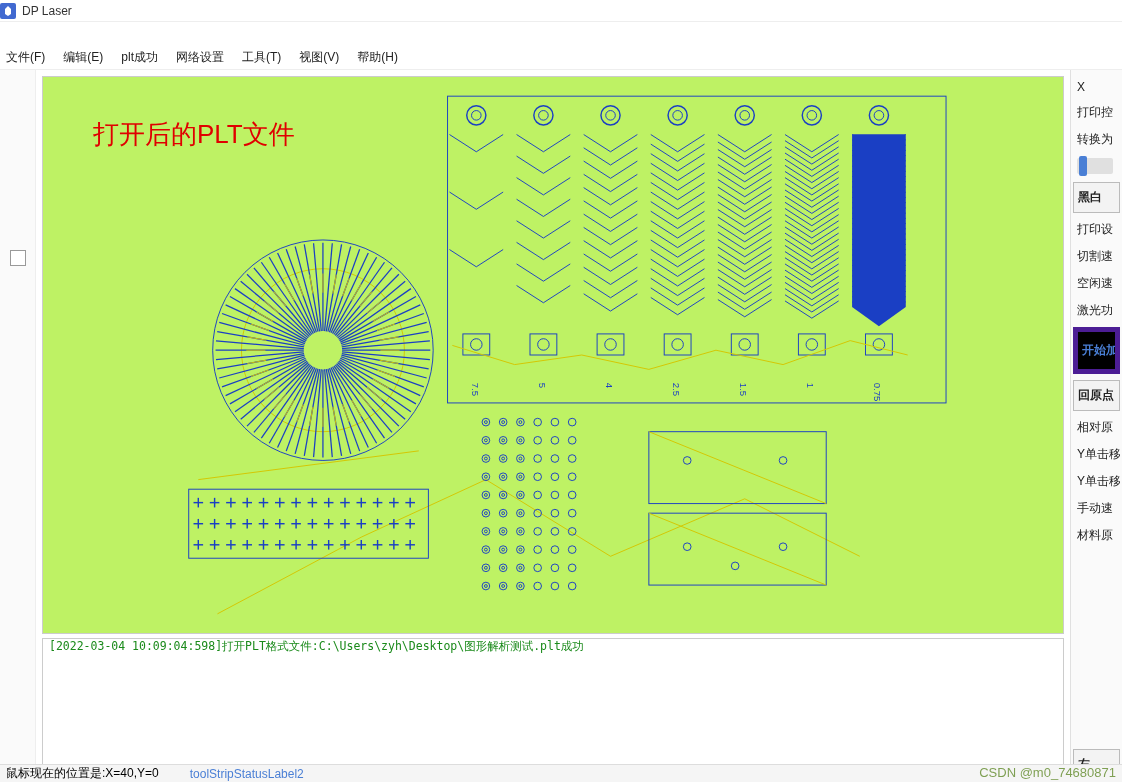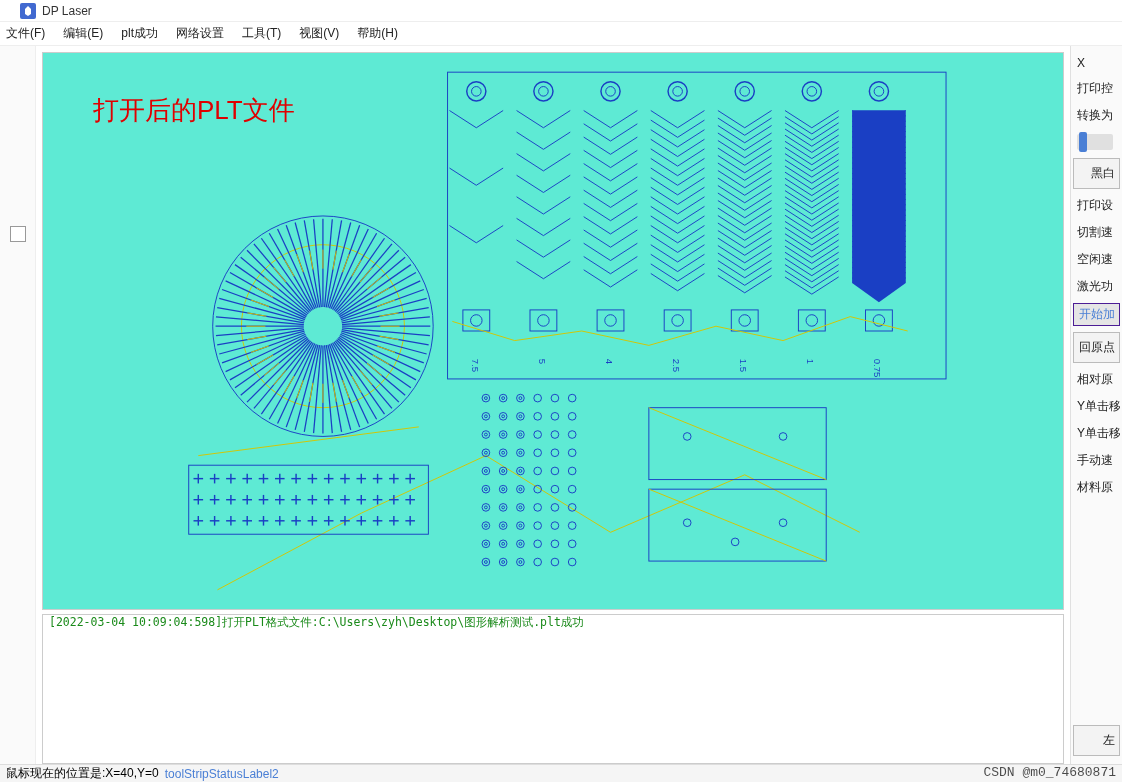--- a/index.html
+++ b/index.html
@@ -4,7 +4,7 @@
 <style>
   * { box-sizing: border-box; margin: 0; padding: 0; }
   body { font-family: "Microsoft YaHei", Arial, sans-serif; font-size: 12px; background: #fff; width: 1122px; height: 782px; overflow: hidden; position: relative; }
-  .titlebar { height: 22px; display: flex; align-items: center; padding: 0 20px; background: #fff; border-bottom: 1px solid #eee; }
+  .titlebar { height: 22px; display: flex; align-items: center; padding: 0 0; background: #fff; border-bottom: 1px solid #eee; }
   .app-icon { width: 16px; height: 16px; background: #4169d0; border-radius: 2px; display: flex; align-items: center; justify-content: center; margin-right: 6px; }
   .app-icon svg { width: 10px; height: 10px; }
   .title { font-size: 12px; color: #333; }

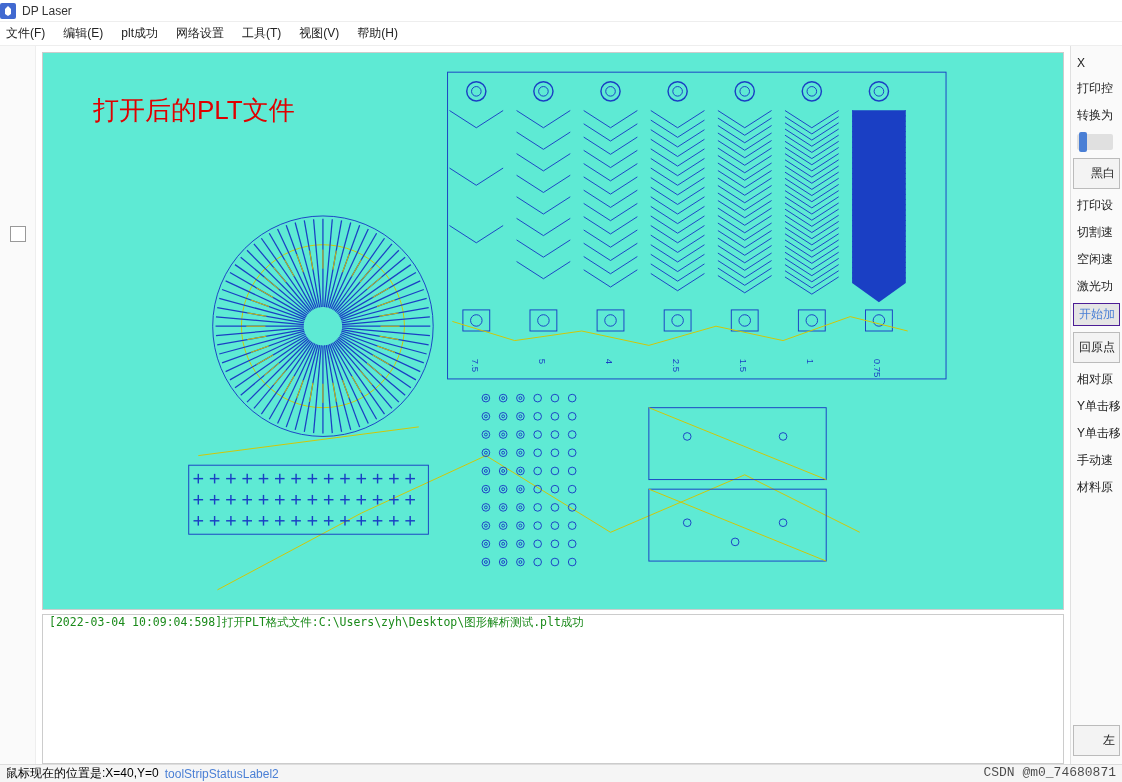--- a/index.html
+++ b/index.html
@@ -8,7 +8,7 @@
   .app-icon { width: 16px; height: 16px; background: #4169d0; border-radius: 2px; display: flex; align-items: center; justify-content: center; margin-right: 6px; }
   .app-icon svg { width: 10px; height: 10px; }
   .title { font-size: 12px; color: #333; }
-  .menubar { height: 24px; display: flex; align-items: center; padding: 0 6px; background: #fff; border-bottom: 1px solid #eee; gap: 18px; }
+  .menubar { height: 24px; display: flex; align-items: center; padding: 0 6px; background: #fff; border-bottom: 1px solid #eee; gap: 18px; margin-top: 24px; }
   .menubar span { color: #222; cursor: default; }
   .main { display: flex; height: calc(100% - 22px - 24px - 18px); }
   .left-rail { width: 36px; background: #fafafa; border-right: 1px solid #eee; display: flex; flex-direction: column; align-items: center; padding-top: 180px; }

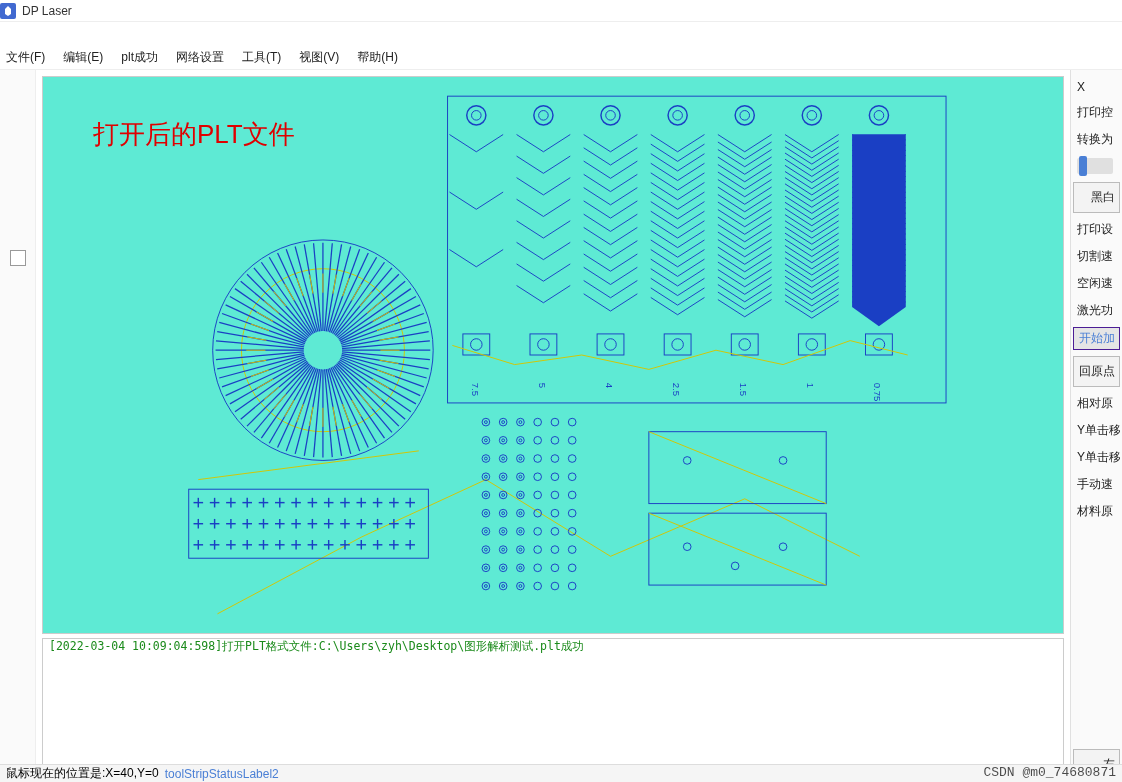--- a/index.html
+++ b/index.html
@@ -14,7 +14,7 @@
   .left-rail { width: 36px; background: #fafafa; border-right: 1px solid #eee; display: flex; flex-direction: column; align-items: center; padding-top: 180px; }
   .left-rail .box { width: 16px; height: 16px; border: 1px solid #999; background: #fff; }
   .center { flex: 1; display: flex; flex-direction: column; padding: 6px 6px 0 6px; }
-  .canvas-wrap { flex: 1; border: 1px solid #ccc; position: relative; overflow: hidden; background: #5eead4; }
+  .canvas-wrap { flex: 1; border: 1px solid #ccc; position: relative; overflow: hidden; background: #bef264; }
   .overlay-label { position: absolute; left: 50px; top: 40px; color: #e00000; font-size: 26px; font-weight: 500; }
   .log { height: 150px; border: 1px solid #ccc; background: #fff; margin-top: 4px; padding: 0 6px; font-family: Consolas, monospace; font-size: 11.5px; color: #1a8a1a; line-height: 15px; overflow: auto; }
   .right-panel { width: 52px; background: #fafafa; border-left: 1px solid #e0e0e0; padding: 8px 2px; display: flex; flex-direction: column; gap: 6px; font-size: 12px; color: #222; overflow: hidden; }

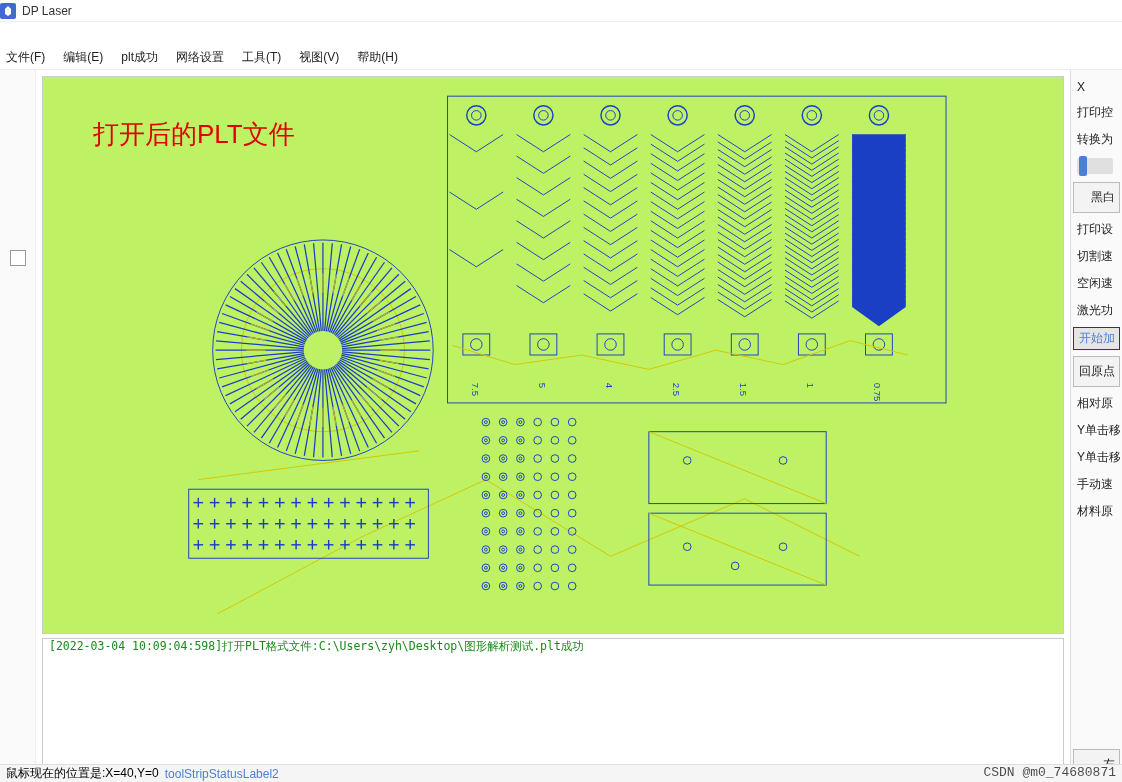--- a/index.html
+++ b/index.html
@@ -21,7 +21,7 @@
   .right-panel .lbl { padding: 2px 4px; white-space: nowrap; overflow: hidden; }
   .right-panel .slider { width: 36px; height: 16px; background: #e0e0e0; border-radius: 2px; margin: 2px 4px; position: relative; }
   .right-panel .slider::before { content: ""; position: absolute; left: 2px; top: -2px; width: 8px; height: 20px; background: #4a7fd5; border-radius: 2px; }
-  .right-panel .btn { border: 1px solid #bbb; background: #f3f3f3; padding: 6px 4px; text-align: right; white-space: nowrap; overflow: hidden; }
+  .right-panel .btn { border: 1px solid #bbb; background: #f3f3f3; padding: 6px 4px; text-align: left; white-space: nowrap; overflow: hidden; font-weight: bold; }
   .right-panel .btn.primary { border: 1px solid #4c1d95; color: #4a7fd5; background: #e5e5e5; padding: 2px 4px; }
   .statusbar { position: absolute; bottom: 0; left: 0; right: 0; height: 18px; background: #f5f5f5; border-top: 1px solid #ddd; padding: 0 6px; font-size: 12px; display: flex; align-items: center; gap: 6px; }
   .statusbar .lbl2 { color: #4a7fd5; }

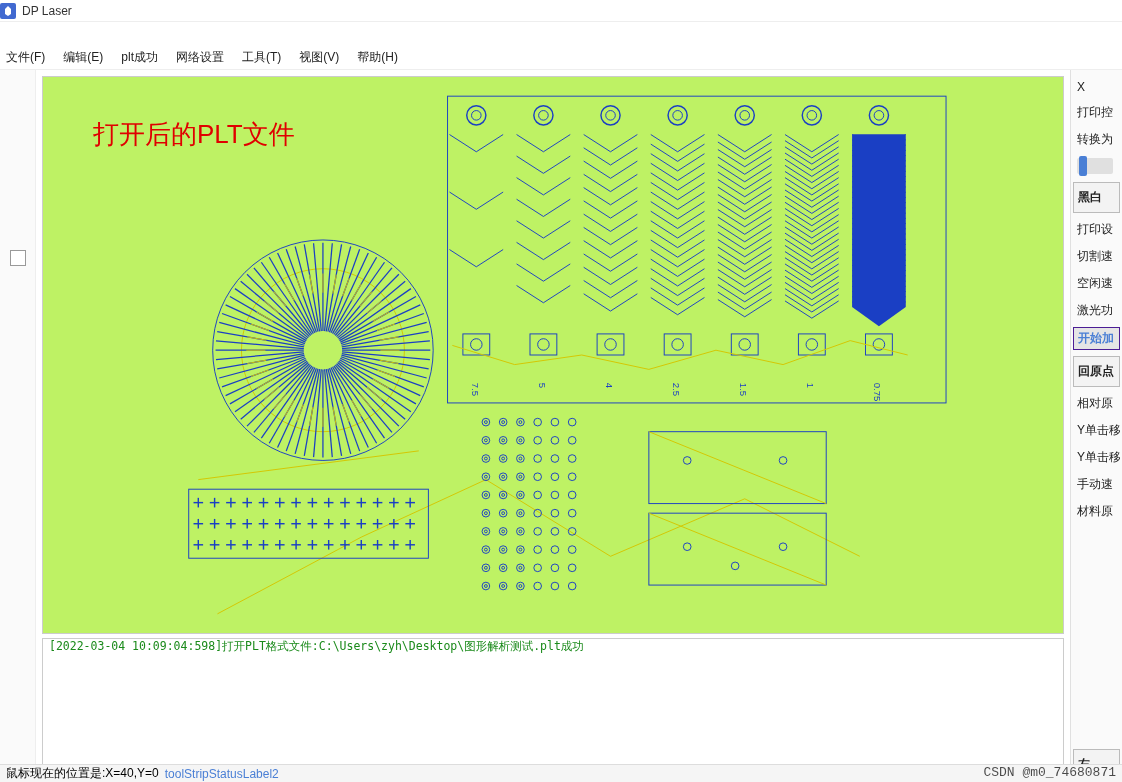--- a/index.html
+++ b/index.html
@@ -22,7 +22,7 @@
   .right-panel .slider { width: 36px; height: 16px; background: #e0e0e0; border-radius: 2px; margin: 2px 4px; position: relative; }
   .right-panel .slider::before { content: ""; position: absolute; left: 2px; top: -2px; width: 8px; height: 20px; background: #4a7fd5; border-radius: 2px; }
   .right-panel .btn { border: 1px solid #bbb; background: #f3f3f3; padding: 6px 4px; text-align: left; white-space: nowrap; overflow: hidden; font-weight: bold; }
-  .right-panel .btn.primary { border: 1px solid #4c1d95; color: #4a7fd5; background: #e5e5e5; padding: 2px 4px; }
+  .right-panel .btn.primary { border: 5px solid #4c1d95; color: #4a7fd5; background: #000000; padding: 10px 4px; }
   .statusbar { position: absolute; bottom: 0; left: 0; right: 0; height: 18px; background: #f5f5f5; border-top: 1px solid #ddd; padding: 0 6px; font-size: 12px; display: flex; align-items: center; gap: 6px; }
   .statusbar .lbl2 { color: #4a7fd5; }
   .watermark { position: absolute; right: 6px; bottom: 2px; color: #000000; font-size: 13px; font-family: Liberation Mono, monospace; opacity: .7; }

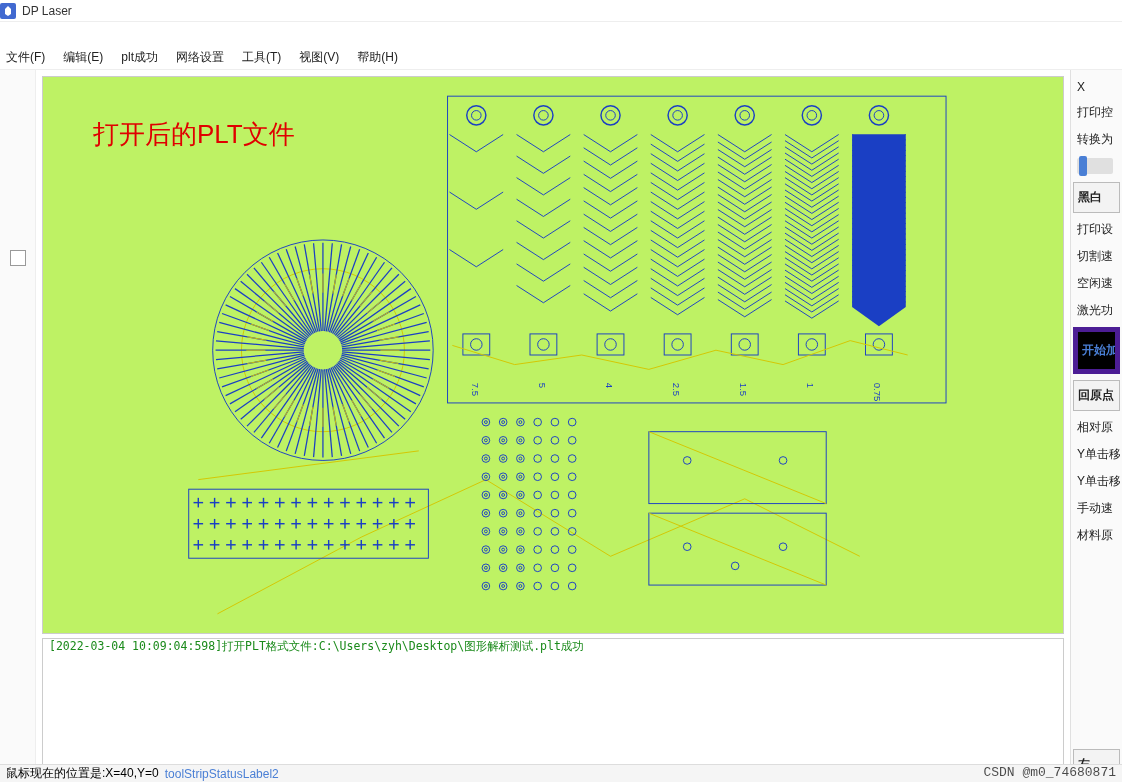--- a/index.html
+++ b/index.html
@@ -23,7 +23,7 @@
   .right-panel .slider::before { content: ""; position: absolute; left: 2px; top: -2px; width: 8px; height: 20px; background: #4a7fd5; border-radius: 2px; }
   .right-panel .btn { border: 1px solid #bbb; background: #f3f3f3; padding: 6px 4px; text-align: left; white-space: nowrap; overflow: hidden; font-weight: bold; }
   .right-panel .btn.primary { border: 5px solid #4c1d95; color: #4a7fd5; background: #000000; padding: 10px 4px; }
-  .statusbar { position: absolute; bottom: 0; left: 0; right: 0; height: 18px; background: #f5f5f5; border-top: 1px solid #ddd; padding: 0 6px; font-size: 12px; display: flex; align-items: center; gap: 6px; }
+  .statusbar { position: absolute; bottom: 0; left: 0; right: 0; height: 18px; background: #f5f5f5; border-top: 1px solid #ddd; padding: 0 6px; font-size: 12px; display: flex; align-items: center; gap: 18px; }
   .statusbar .lbl2 { color: #4a7fd5; }
   .watermark { position: absolute; right: 6px; bottom: 2px; color: #000000; font-size: 13px; font-family: Liberation Mono, monospace; opacity: .7; }
 </style>

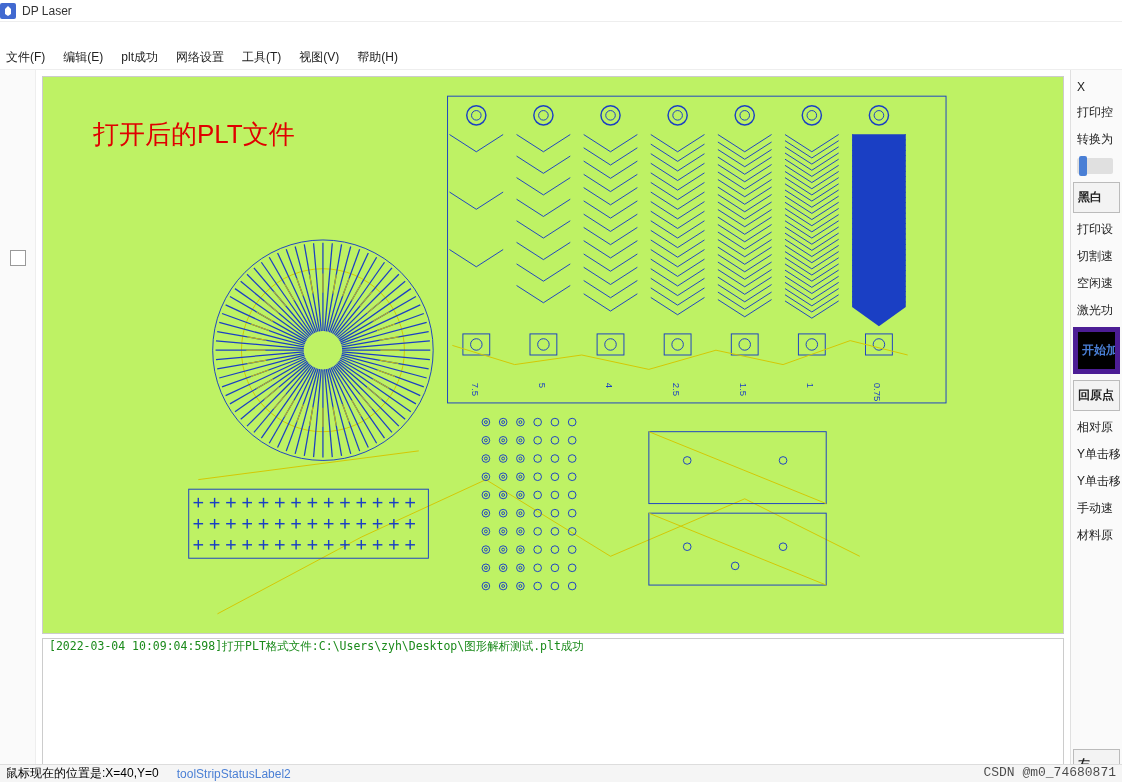--- a/index.html
+++ b/index.html
@@ -24,7 +24,7 @@
   .right-panel .btn { border: 1px solid #bbb; background: #f3f3f3; padding: 6px 4px; text-align: left; white-space: nowrap; overflow: hidden; font-weight: bold; }
   .right-panel .btn.primary { border: 5px solid #4c1d95; color: #4a7fd5; background: #000000; padding: 10px 4px; }
   .statusbar { position: absolute; bottom: 0; left: 0; right: 0; height: 18px; background: #f5f5f5; border-top: 1px solid #ddd; padding: 0 6px; font-size: 12px; display: flex; align-items: center; gap: 18px; }
-  .statusbar .lbl2 { color: #4a7fd5; }
+  .statusbar .lbl2 { color: #4a7fd5; margin-left: 13px; }
   .watermark { position: absolute; right: 6px; bottom: 2px; color: #000000; font-size: 13px; font-family: Liberation Mono, monospace; opacity: .7; }
 </style>
 </head>

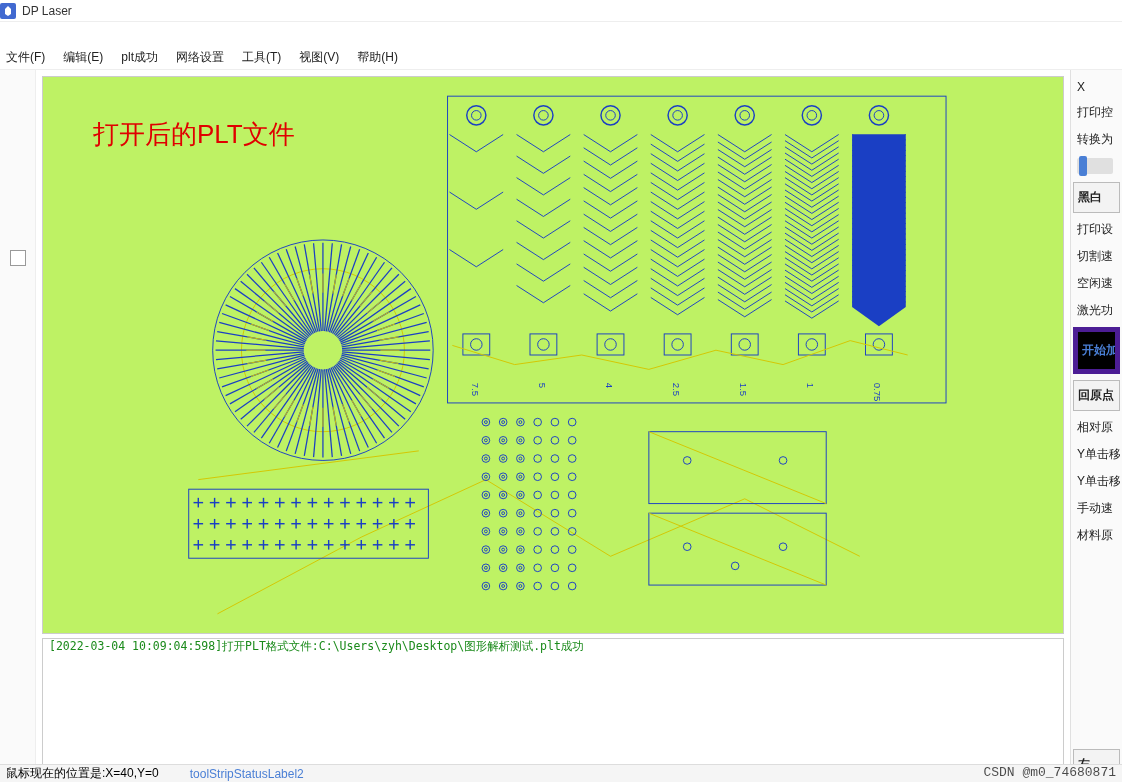--- a/index.html
+++ b/index.html
@@ -25,7 +25,7 @@
   .right-panel .btn.primary { border: 5px solid #4c1d95; color: #4a7fd5; background: #000000; padding: 10px 4px; }
   .statusbar { position: absolute; bottom: 0; left: 0; right: 0; height: 18px; background: #f5f5f5; border-top: 1px solid #ddd; padding: 0 6px; font-size: 12px; display: flex; align-items: center; gap: 18px; }
   .statusbar .lbl2 { color: #4a7fd5; margin-left: 13px; }
-  .watermark { position: absolute; right: 6px; bottom: 2px; color: #000000; font-size: 13px; font-family: Liberation Mono, monospace; opacity: .7; }
+  .watermark { position: absolute; right: 6px; bottom: 2px; color: #4d7c0f; font-size: 13px; font-family: Liberation Sans, sans-serif; opacity: .7; }
 </style>
 </head>
 <body>

